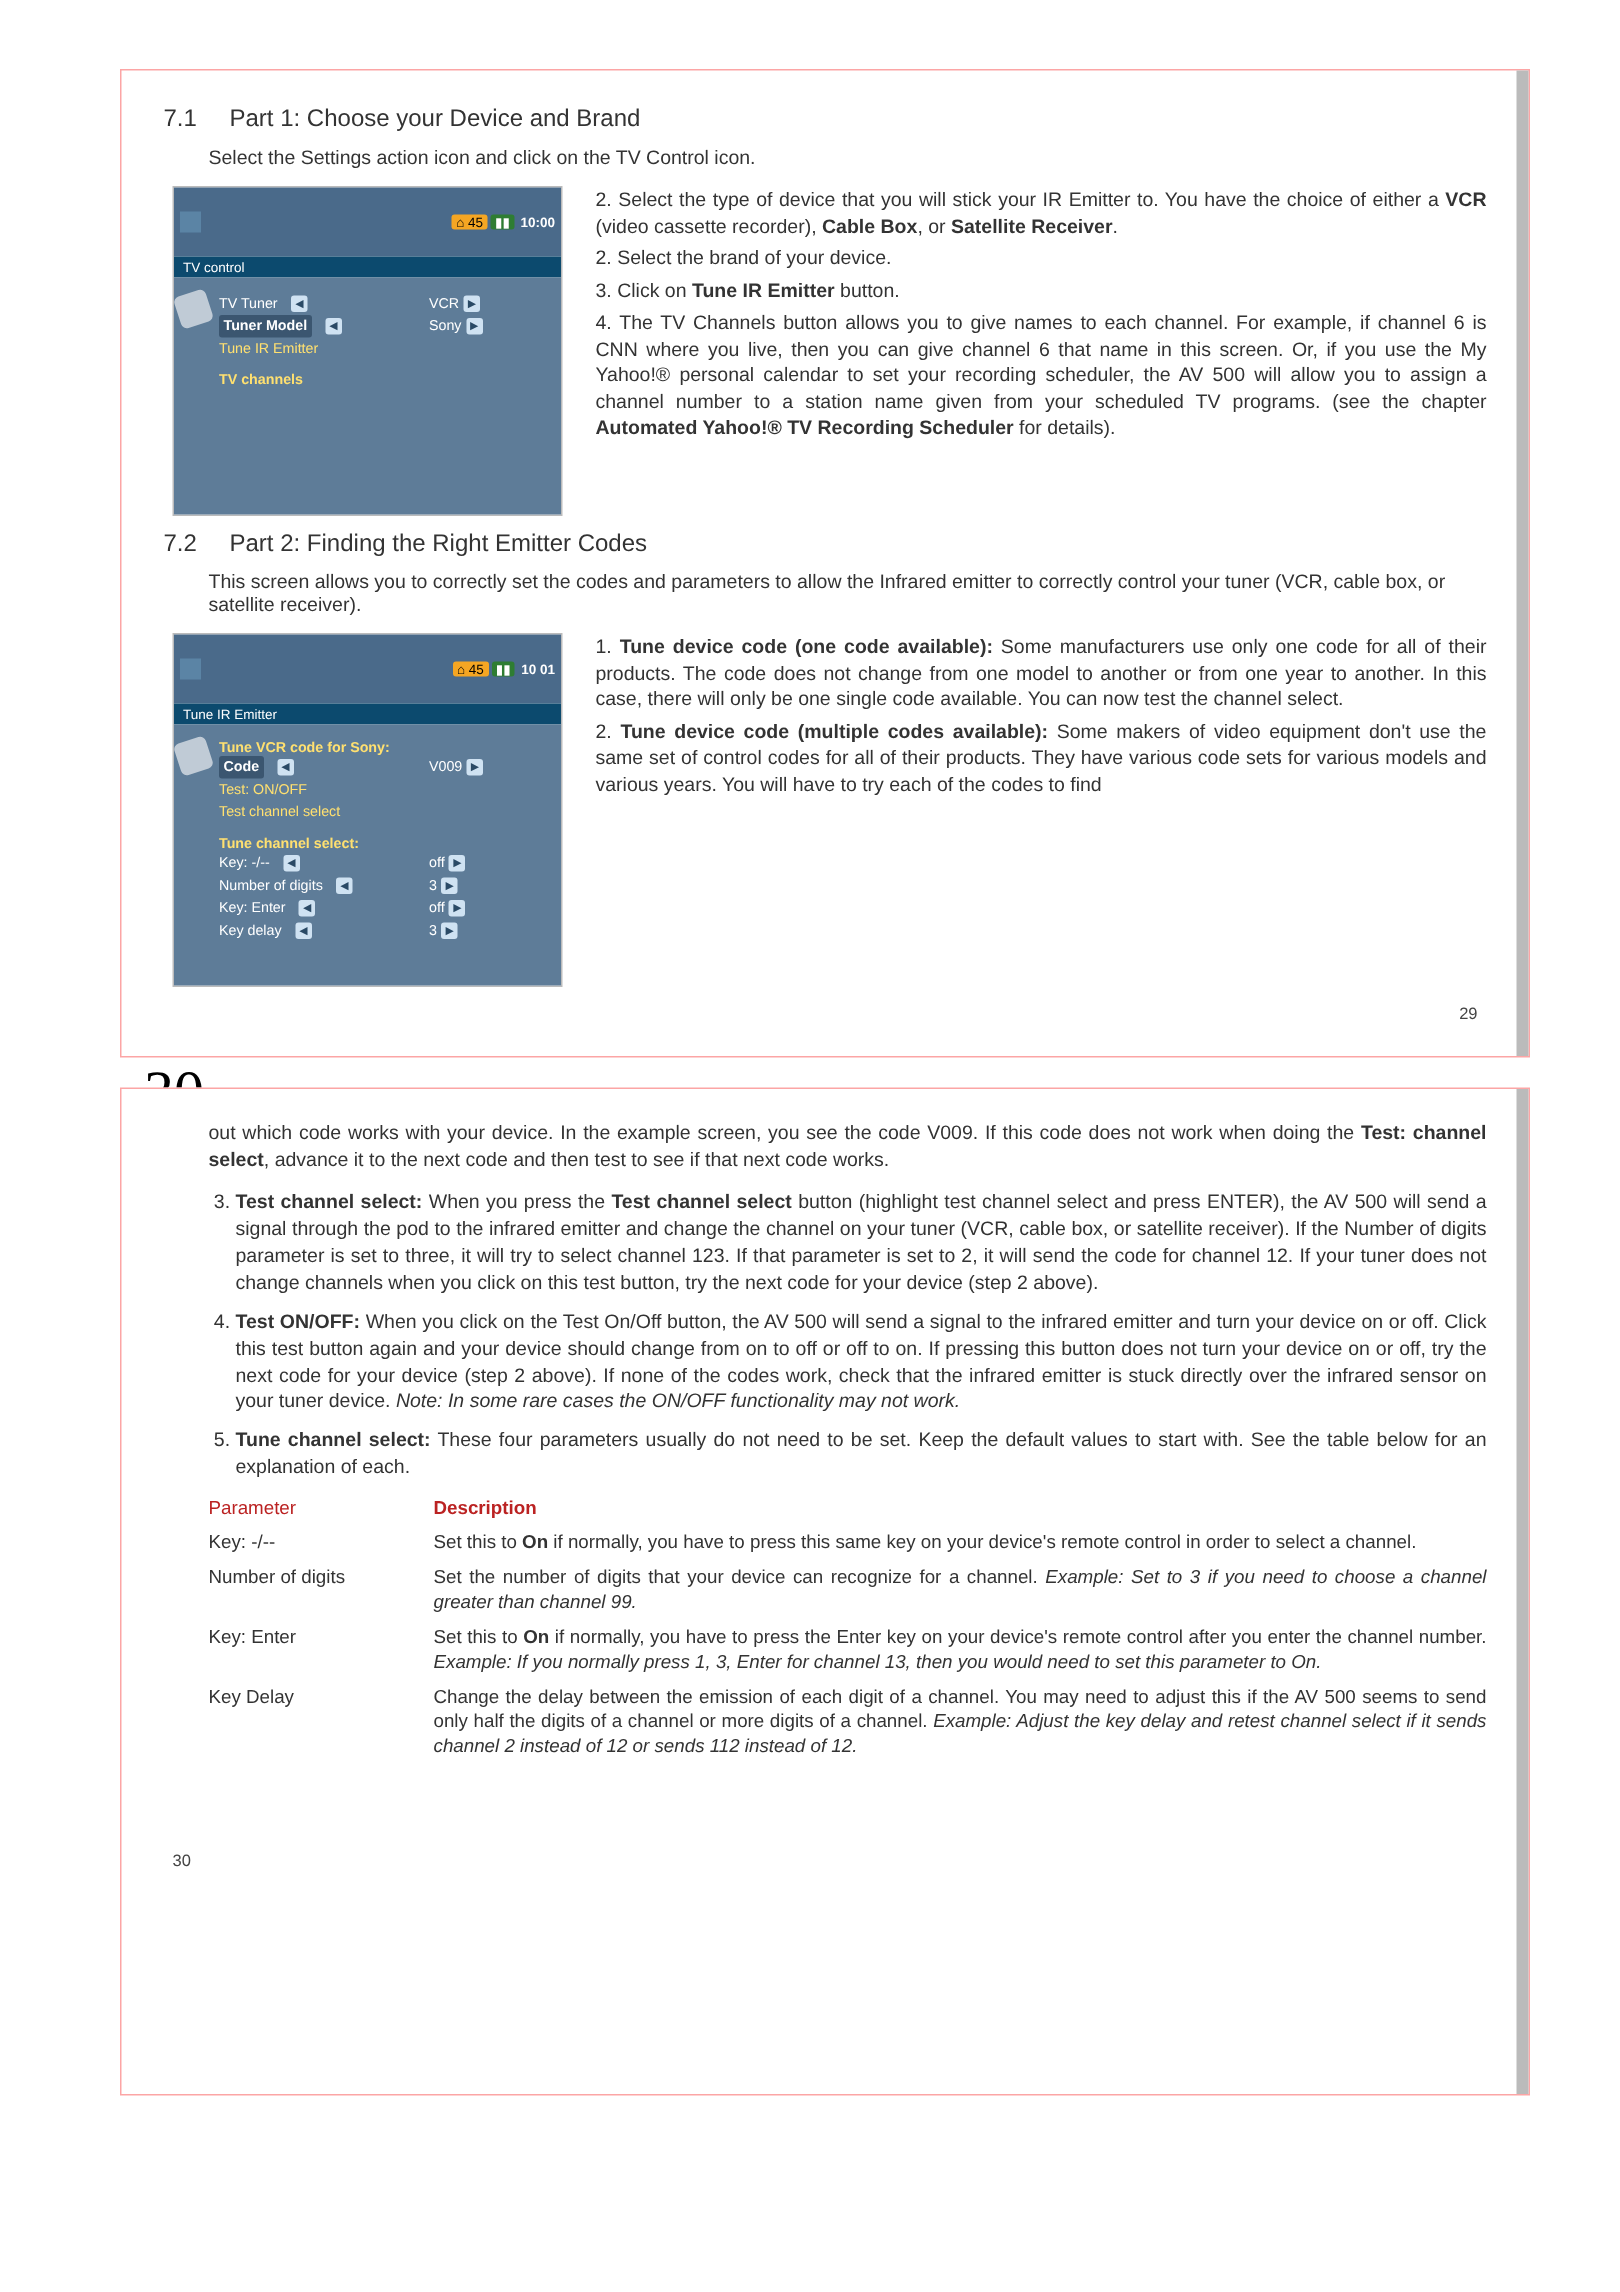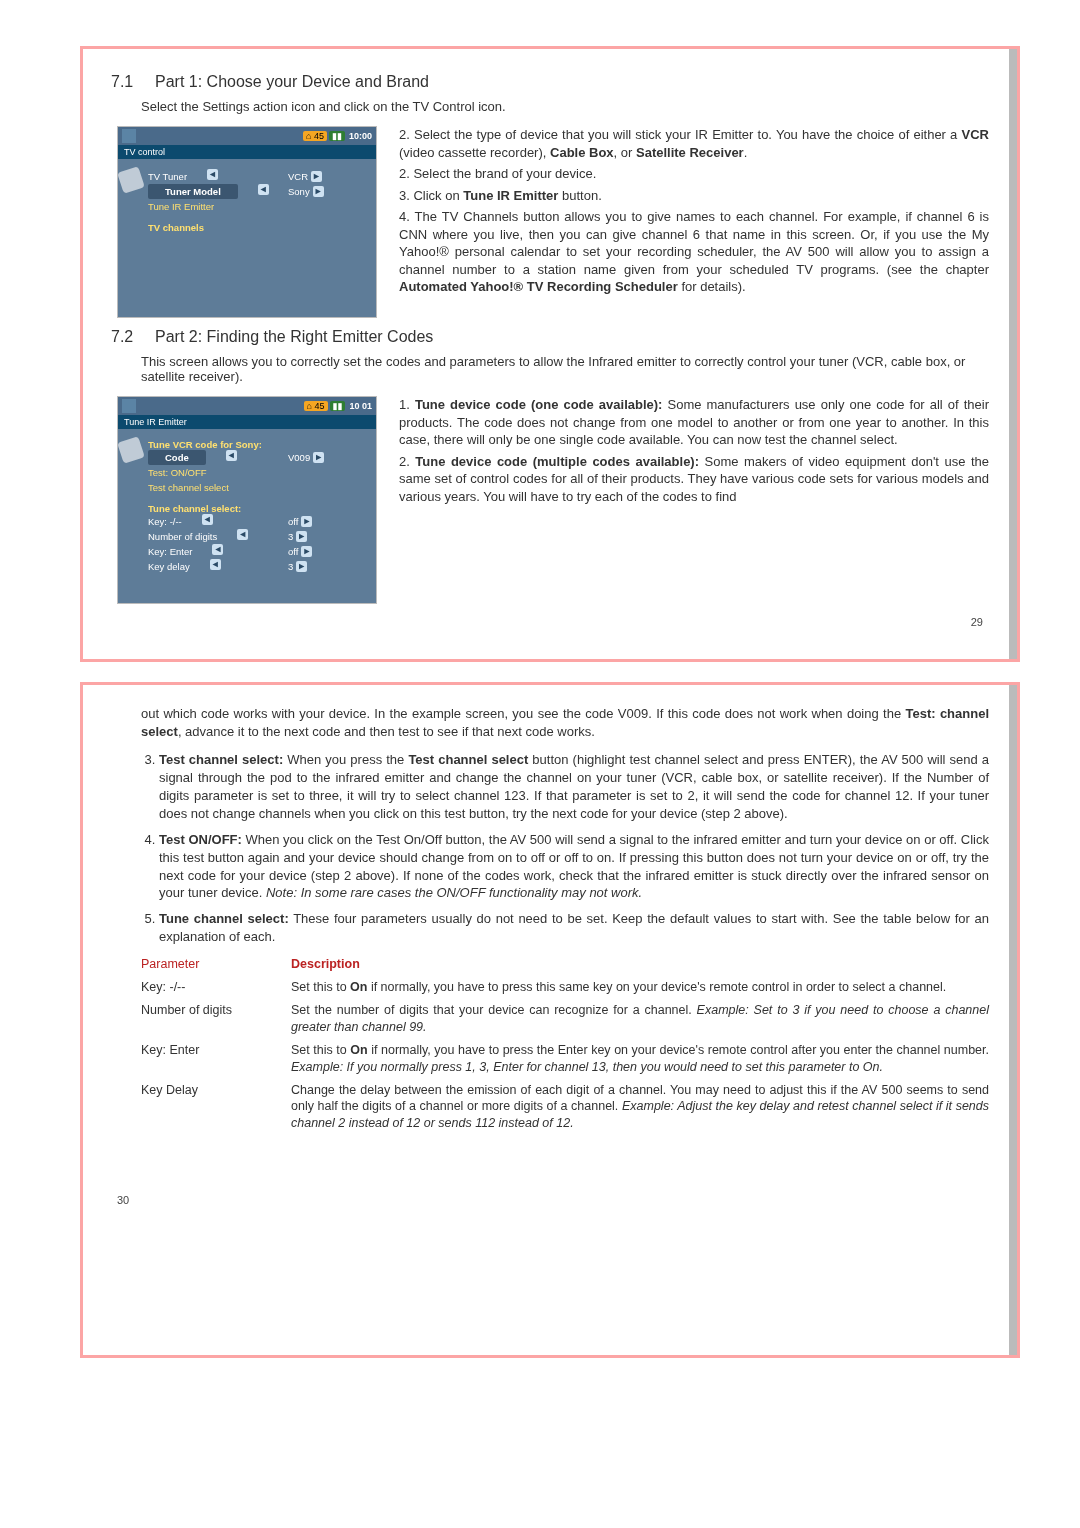--- a/index.html
+++ b/index.html
@@ -7,7 +7,7 @@
 .big-num{position:absolute;font-family:"Times New Roman",serif;font-size:40px;left:96px;color:#000}
 .big-num.n29{top:8px}
 .big-num.n30{top:658px}
-.page{border:3px solid #fca5a5;background:#fff;margin:50px 60px 20px 80px;padding:20px 28px 20px 28px;position:relative}
+.page{border:1px solid #fca5a5;background:#fff;margin:50px 60px 20px 80px;padding:20px 28px 20px 28px;position:relative}
 .page.p29{min-height:570px;margin-top:46px}
 .page.p30{min-height:630px;margin-top:16px}
 .page::after{content:"";position:absolute;right:0;top:0;bottom:0;width:8px;background:#bbb}

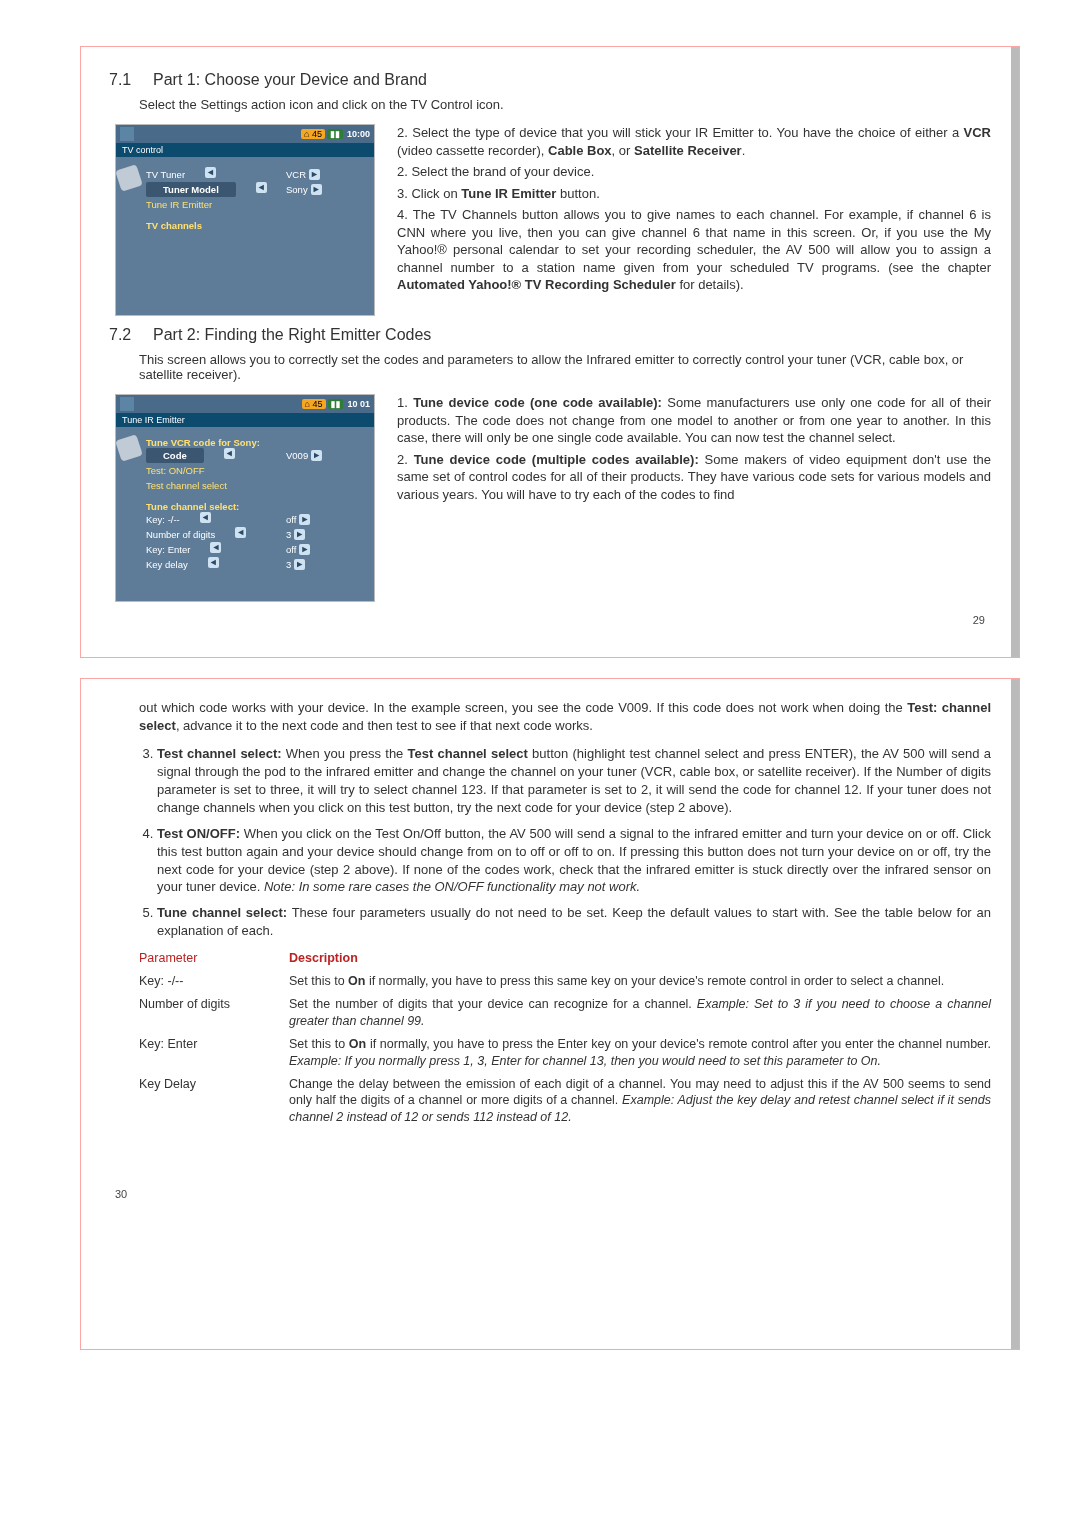--- a/index.html
+++ b/index.html
@@ -18,7 +18,7 @@
 .sidecol{flex:1;font-size:13px;text-align:justify;line-height:1.35}
 .sidecol p{margin:0 0 4px}
 .screenshot{width:258px;height:auto;border:1px solid #bbb;font-size:9.5px}
-.shot-bar{background:#4a6a8a;color:#fff;display:flex;align-items:center;padding:2px 4px;height:14px;font-size:9px}
+.shot-bar{background:#4a6a8a;color:#fff;display:flex;align-items:center;padding:16px 4px;height:14px;font-size:9px}
 .shot-bar .spacer{flex:1}
 .shot-bar .stat{background:#f5a623;color:#000;border-radius:2px;padding:0 3px;margin-right:2px}
 .shot-bar .bat{background:#2e7d32;color:#fff;border-radius:2px;padding:0 3px;margin-right:4px}

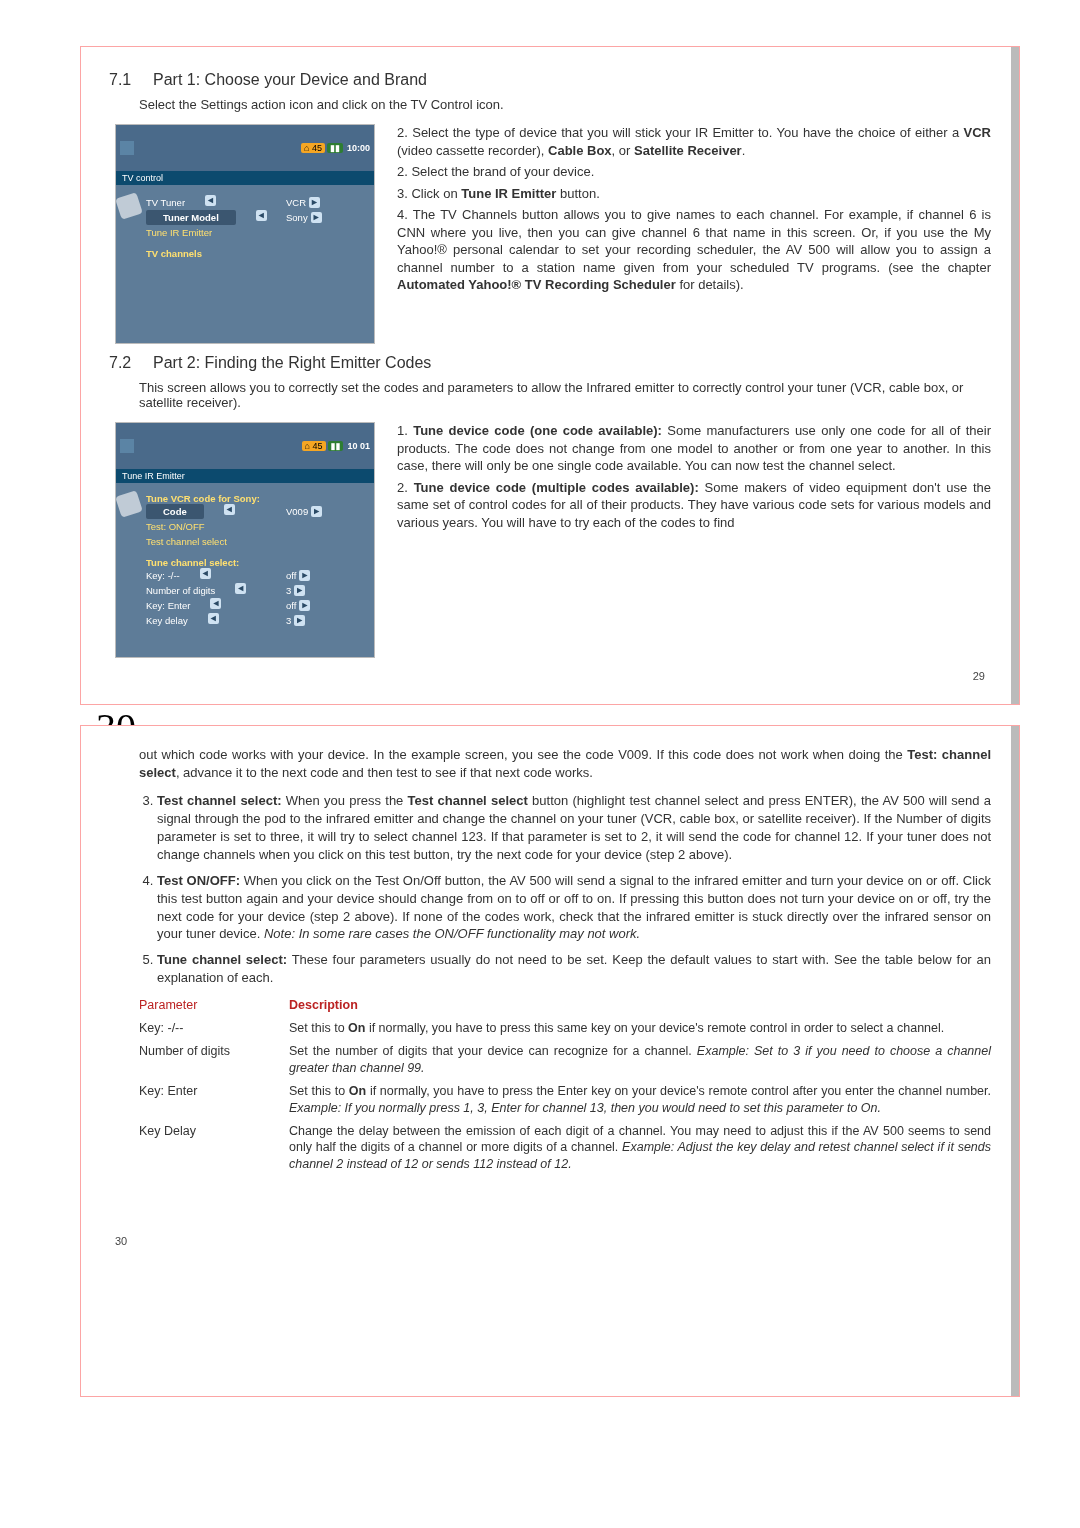--- a/index.html
+++ b/index.html
@@ -30,7 +30,7 @@
 .menu-pair{display:flex;justify-content:space-between;gap:10px;align-items:center;line-height:15px}
 .menu-l{flex:1}
 .menu-r{width:80px;text-align:left;display:flex;align-items:center;gap:3px}
-.menu-l .lbl{display:flex;align-items:flex-start;gap:20px}
+.menu-l .lbl{display:flex;align-items:center;gap:9px}
 .hl{background:#3b5670;font-weight:bold;padding:0 17px;border-radius:2px}
 .yel{color:#ffe070}
 .arrw{display:inline-block;width:11px;height:11px;background:#cfe2f2;color:#2a4a66;border-radius:2px;text-align:center;font-size:9px;line-height:11px}

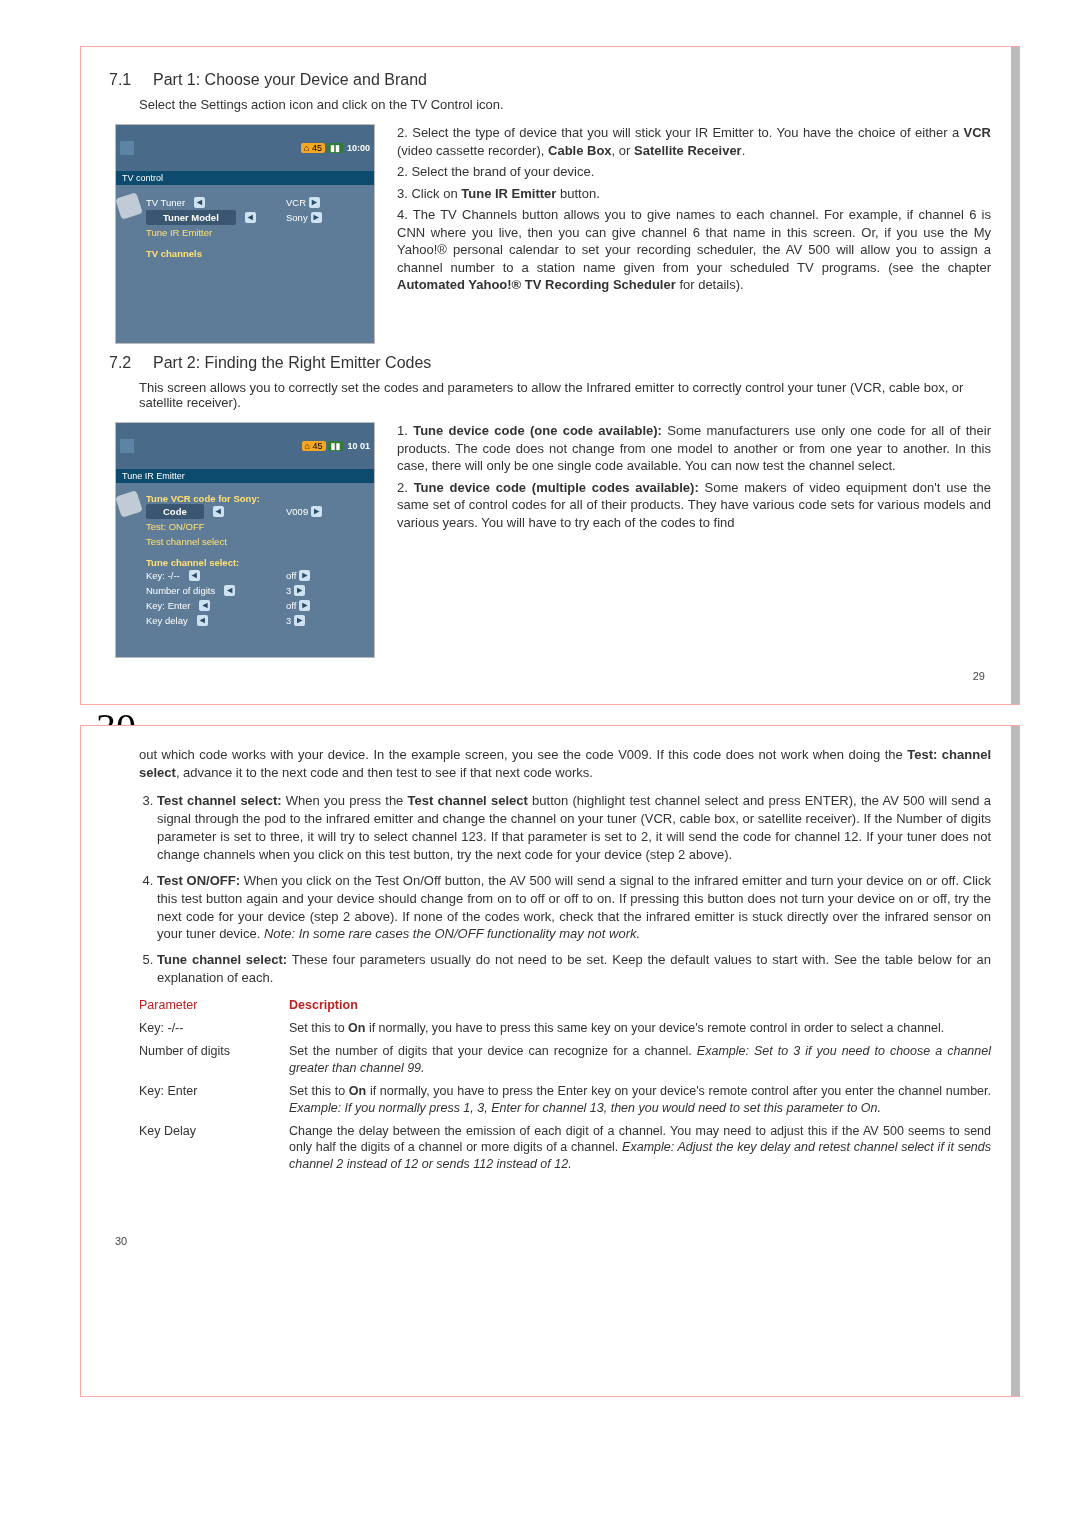--- a/index.html
+++ b/index.html
@@ -31,7 +31,7 @@
 .menu-l{flex:1}
 .menu-r{width:80px;text-align:left;display:flex;align-items:center;gap:3px}
 .menu-l .lbl{display:flex;align-items:center;gap:9px}
-.hl{background:#3b5670;font-weight:bold;padding:0 17px;border-radius:2px}
+.hl{background:#3b5670;font-weight:bold;padding:0 3px;border-radius:2px}
 .yel{color:#ffe070}
 .arrw{display:inline-block;width:11px;height:11px;background:#cfe2f2;color:#2a4a66;border-radius:2px;text-align:center;font-size:9px;line-height:11px}
 .ch-title{color:#ffe070;font-weight:bold;margin-top:8px}

